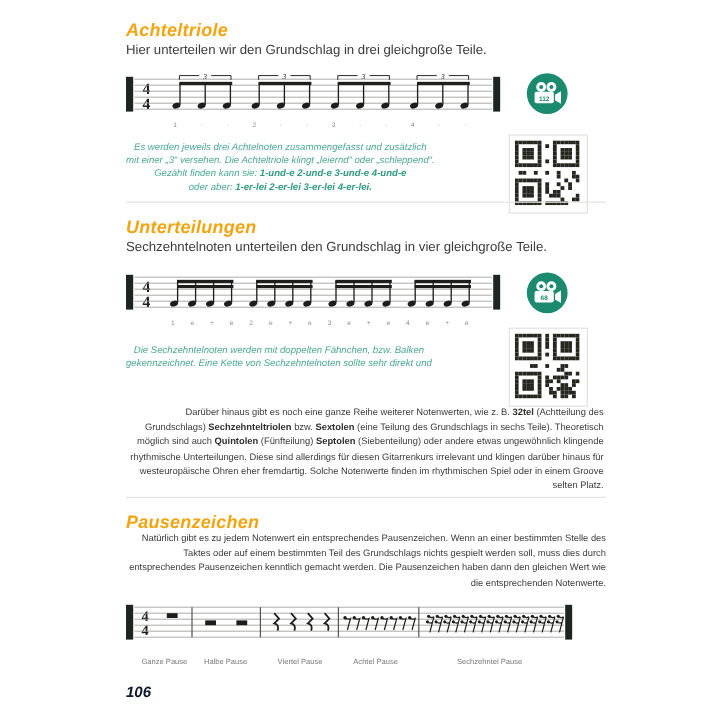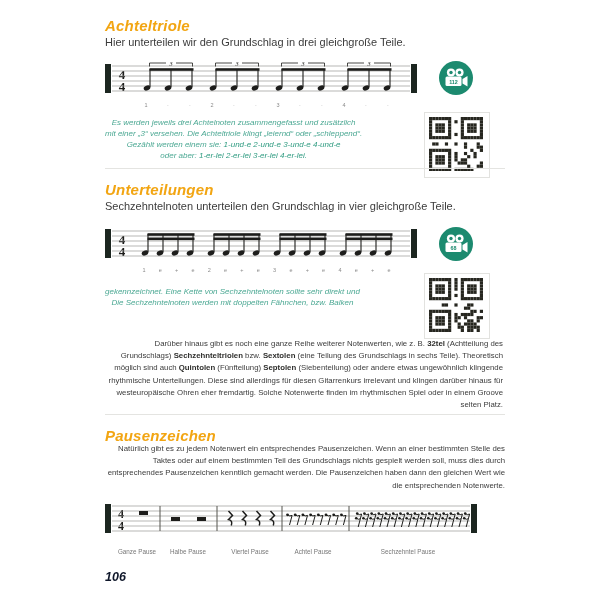--- a/index.html
+++ b/index.html
@@ -260,7 +260,7 @@
 <div class="abs note" style="left:105px;top:117px">
   <div class="nl"><span>Es werden jeweils drei Achtelnoten zusammengefasst und zusätzlich</span><span class="note-b"></span></div>
   <div class="nl"><span>mit einer „3“ versehen. Die Achteltriole klingt „leiernd“ oder „schleppend“.</span><span class="note-b"></span></div>
-  <div class="nl"><span>Gezählt werden einem sie: </span><span class="note-b">1-und-e  2-und-e  3-und-e  4-und-e</span></div>
+  <div class="nl"><span>Gezählt finden kann sie: </span><span class="note-b">1-und-e  2-und-e  3-und-e  4-und-e</span></div>
   <div class="nl"><span>oder aber: </span><span class="note-b">1-er-lei  2-er-lei  3-er-lei  4-er-lei.</span></div>
 </div>
 

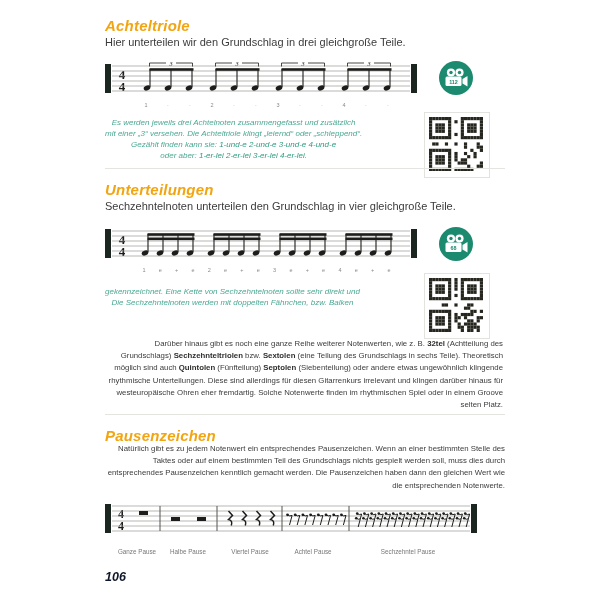--- a/index.html
+++ b/index.html
@@ -17,7 +17,7 @@
   .para b{font-weight:bold;color:#2e2e2c;}
   .note{font-size:8px;line-height:11px;font-style:italic;color:#4BA893;}
   .note .nl{white-space:nowrap;text-align:center;}
-  .note-b{font-weight:normal;color:#2E9B80;}
+  .note-b{font-weight:bold;color:#2E9B80;}
   .divider{height:1px;background:#e4e4e1;width:400px;}
   .counts{display:flex;justify-content:space-between;font-size:5.5px;color:#8a8a8a;position:absolute;}
   .counts span{display:inline-block;text-align:center;min-width:4px;}

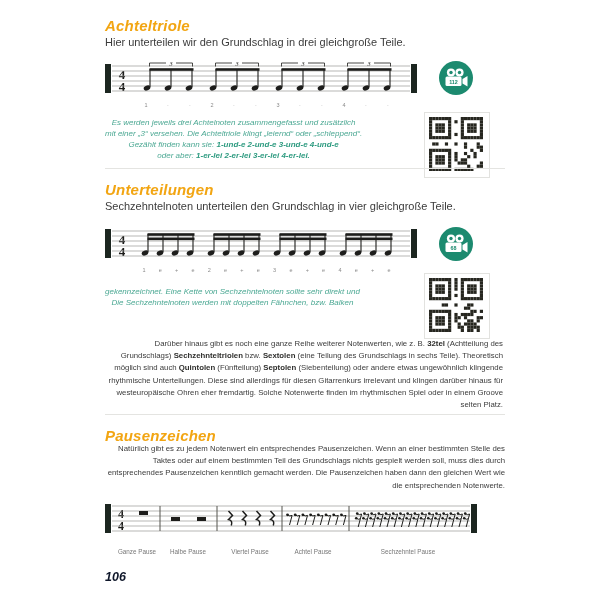--- a/index.html
+++ b/index.html
@@ -506,8 +506,8 @@
 </div>
 
 <div class="abs note" style="left:105px;top:286px">
+  <div class="nl"><span>Die Sechzehntelnoten werden mit doppelten Fähnchen, bzw. Balken</span><span class="note-b"></span></div>
   <div class="nl"><span>gekennzeichnet. Eine Kette von Sechzehntelnoten sollte sehr direkt und</span><span class="note-b"></span></div>
-  <div class="nl"><span>Die Sechzehntelnoten werden mit doppelten Fähnchen, bzw. Balken</span><span class="note-b"></span></div>
 </div>
 
 <p class="abs para" style="left:105px;top:338px;width:398px"><span>Darüber hinaus gibt es noch eine ganze Reihe weiterer Notenwerten, wie z. B. </span><b>32tel</b><span> (Achtteilung des Grundschlags) </span><b>Sechzehnteltriolen</b><span> bzw. </span><b>Sextolen</b><span> (eine Teilung des Grundschlags in sechs Teile). Theoretisch möglich sind auch </span><b>Quintolen</b><span> (Fünfteilung) </span><b>Septolen</b><span> (Siebenteilung) oder andere etwas ungewöhnlich klingende rhythmische Unterteilungen. Diese sind allerdings für diesen Gitarrenkurs irrelevant und klingen darüber hinaus für westeuropäische Ohren eher fremdartig. Solche Notenwerte finden im rhythmischen Spiel oder in einem Groove selten Platz.</span></p>

